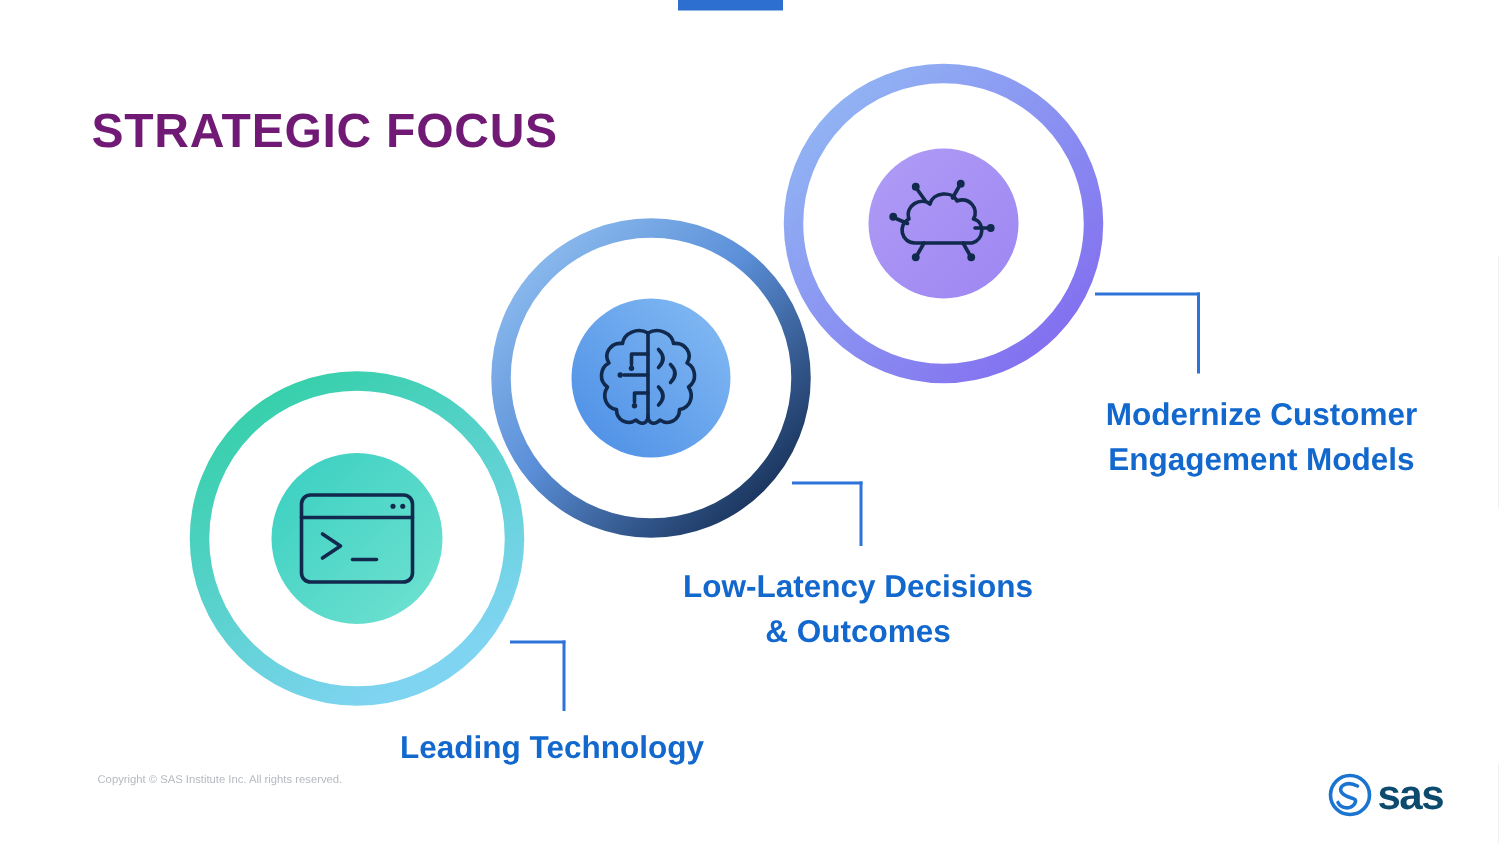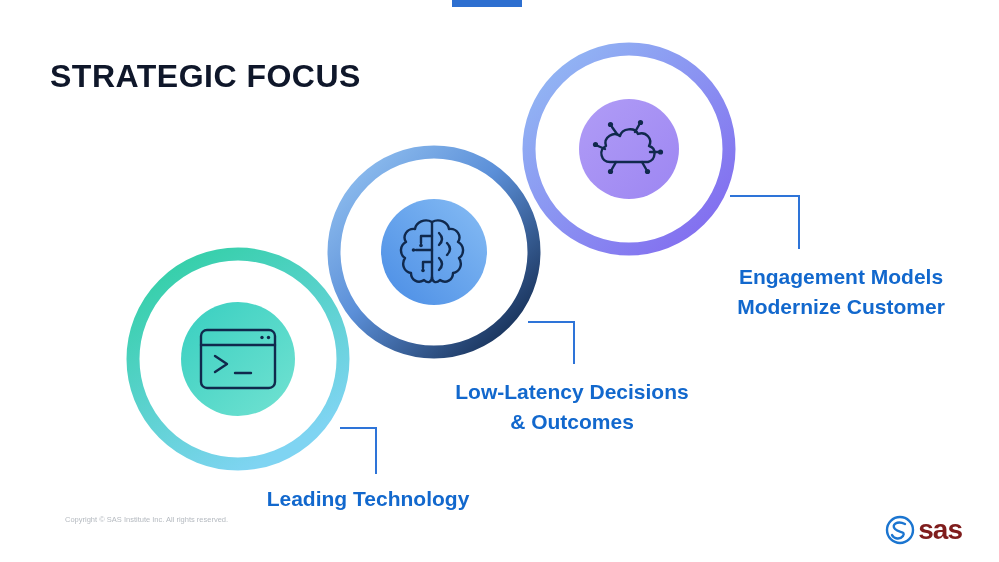--- a/index.html
+++ b/index.html
@@ -9,8 +9,8 @@
   }
   .top-bar{position:absolute;left:452px;top:0;width:70px;height:7px;background:#2d6fd0;}
   .title{
-    position:absolute;left:50px;top:58px;margin:0;
-    font-size:32px;font-weight:700;color:#0f172a;letter-spacing:0.5px;
+    position:absolute;left:50px;top:58px;margin:11px;
+    font-size:32px;font-weight:700;color:#701a75;letter-spacing:0.5px;
   }
   .circle{position:absolute;}
   .c1{left:122px;top:243px;}

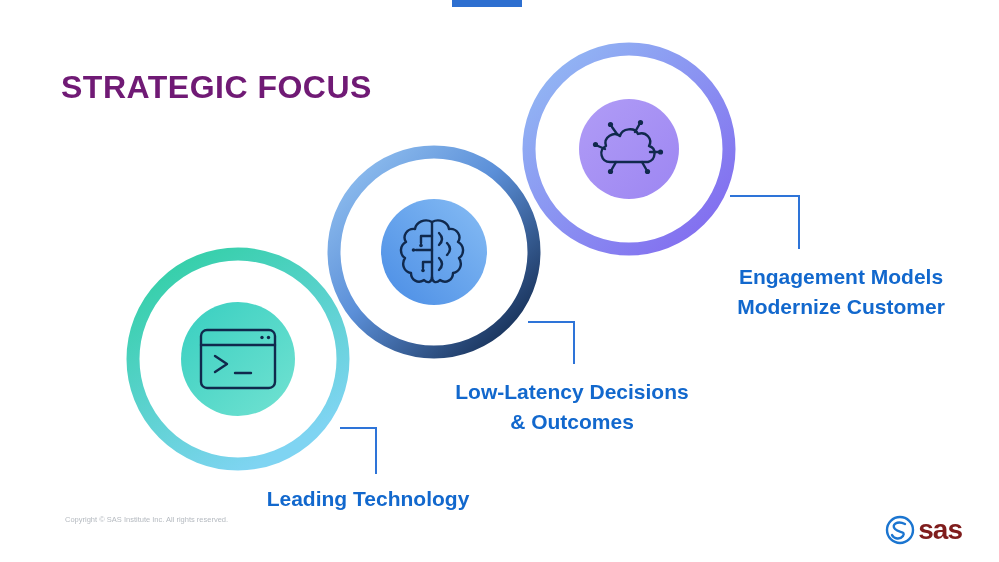--- a/index.html
+++ b/index.html
@@ -139,8 +139,8 @@
     <span>Leading Technology</span>
   </div>
   <div class="label l3">
+    <span>Modernize Customer</span>
     <span>Engagement Models</span>
-    <span>Modernize Customer</span>
   </div>
 
   <div class="footer">Copyright © SAS Institute Inc. All rights reserved.</div>

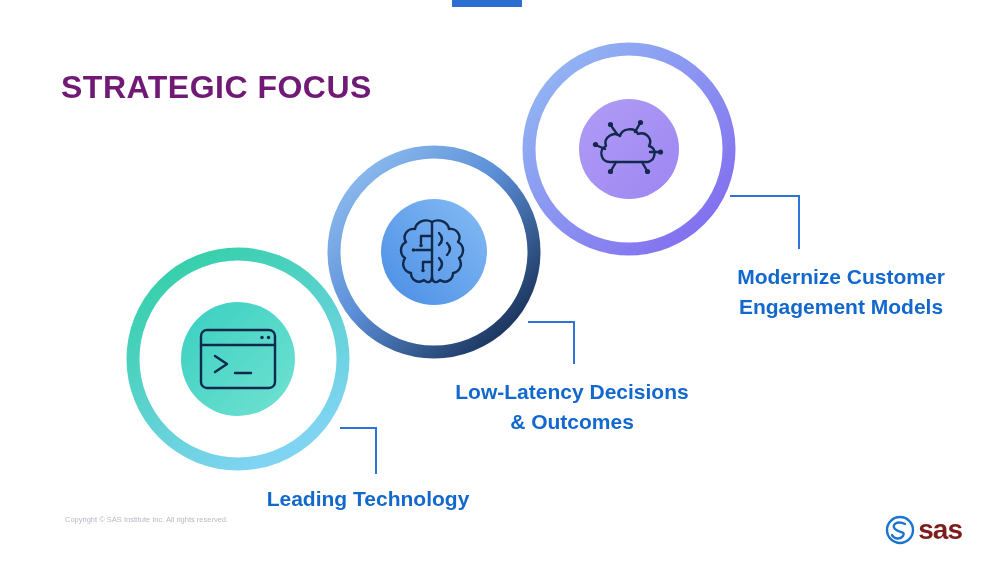--- a/index.html
+++ b/index.html
@@ -34,7 +34,7 @@
   .l3{left:716px;top:262px;width:250px;}
   .footer{position:absolute;left:65px;top:515px;font-size:7.5px;color:#b5bac0;}
   .logo{position:absolute;right:37px;top:514px;display:flex;align-items:center;gap:2px;}
-  .logo-text{color:#7f1d1d;font-size:28px;font-weight:700;letter-spacing:-1px;line-height:1;}
+  .logo-text{color:#0c4a6e;font-size:28px;font-weight:700;letter-spacing:-1px;line-height:1;}
 </style>
 </head>
 <body>

